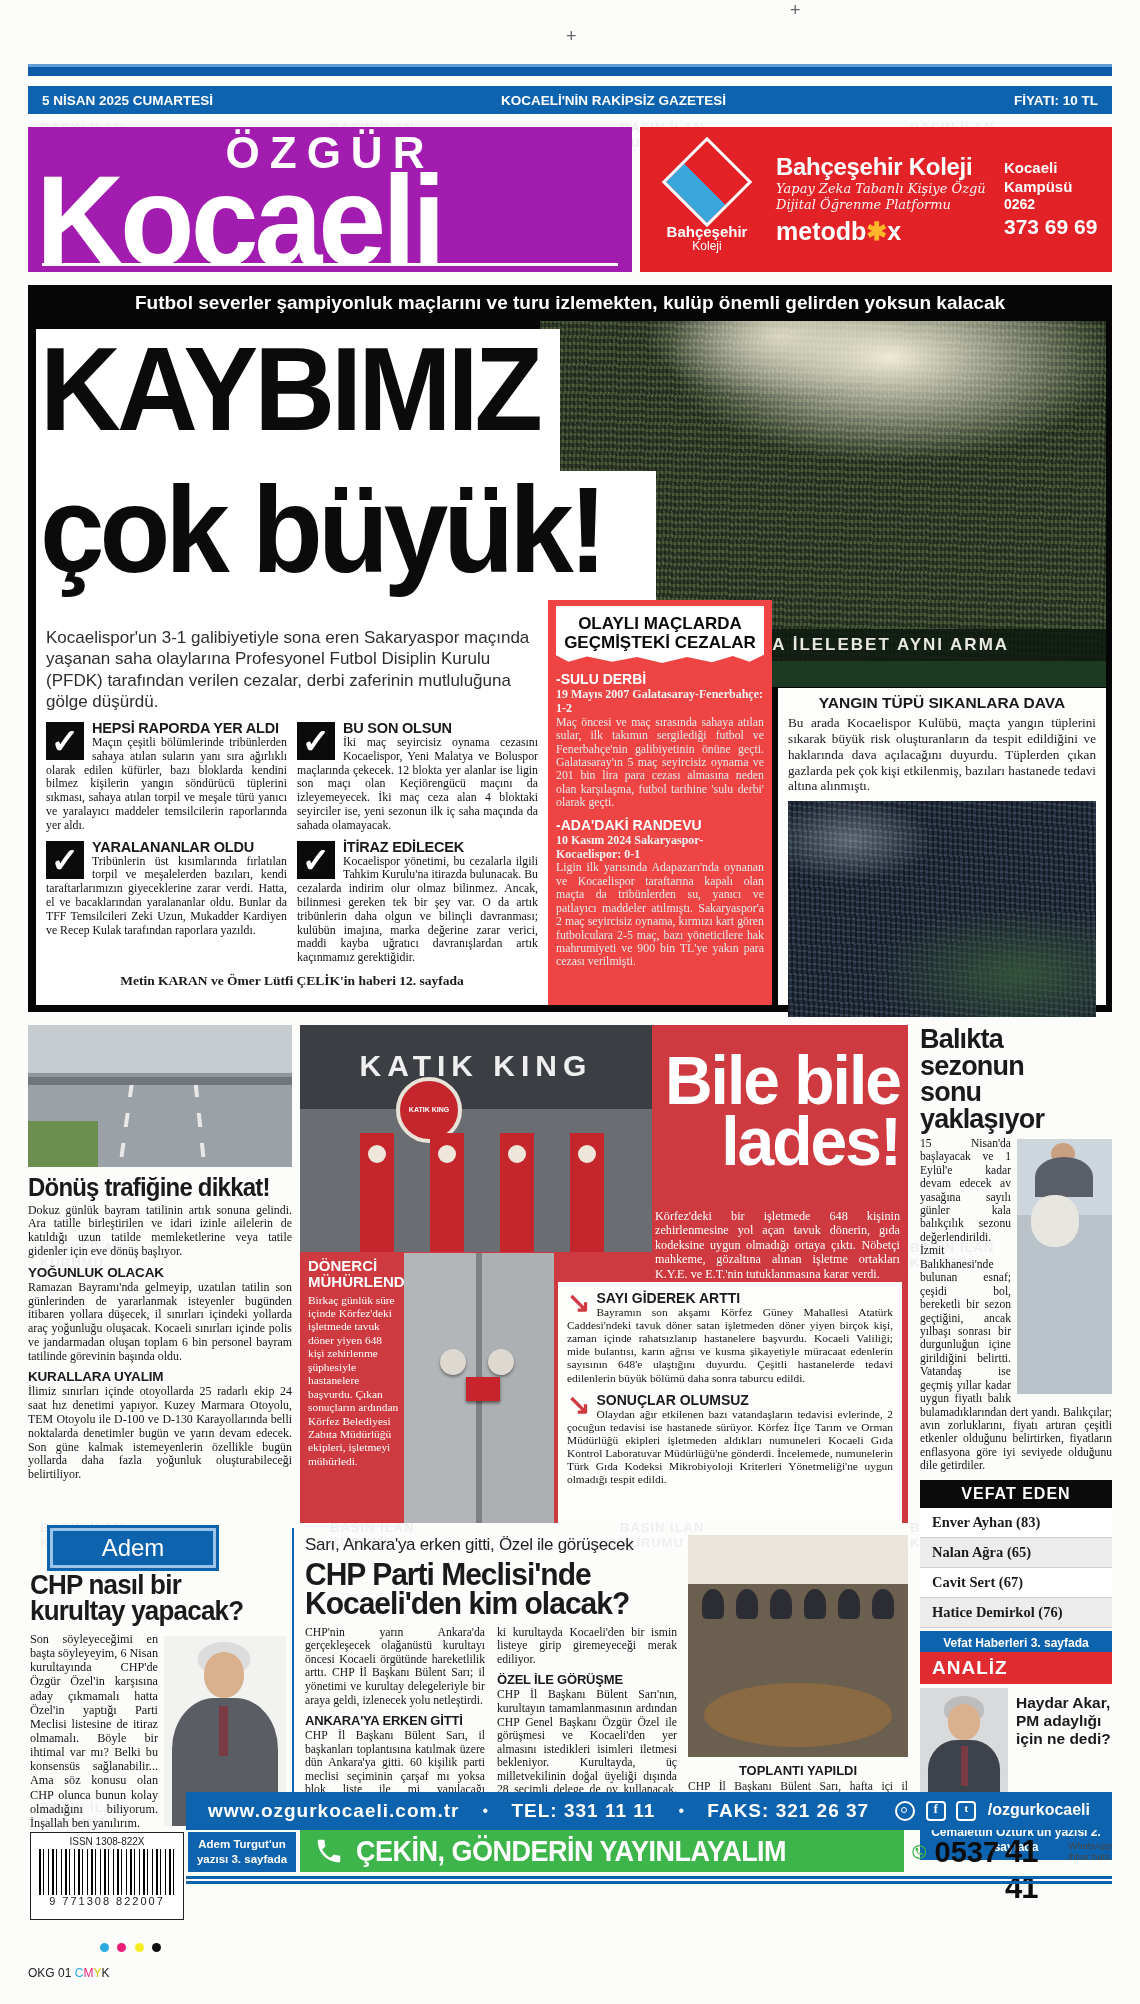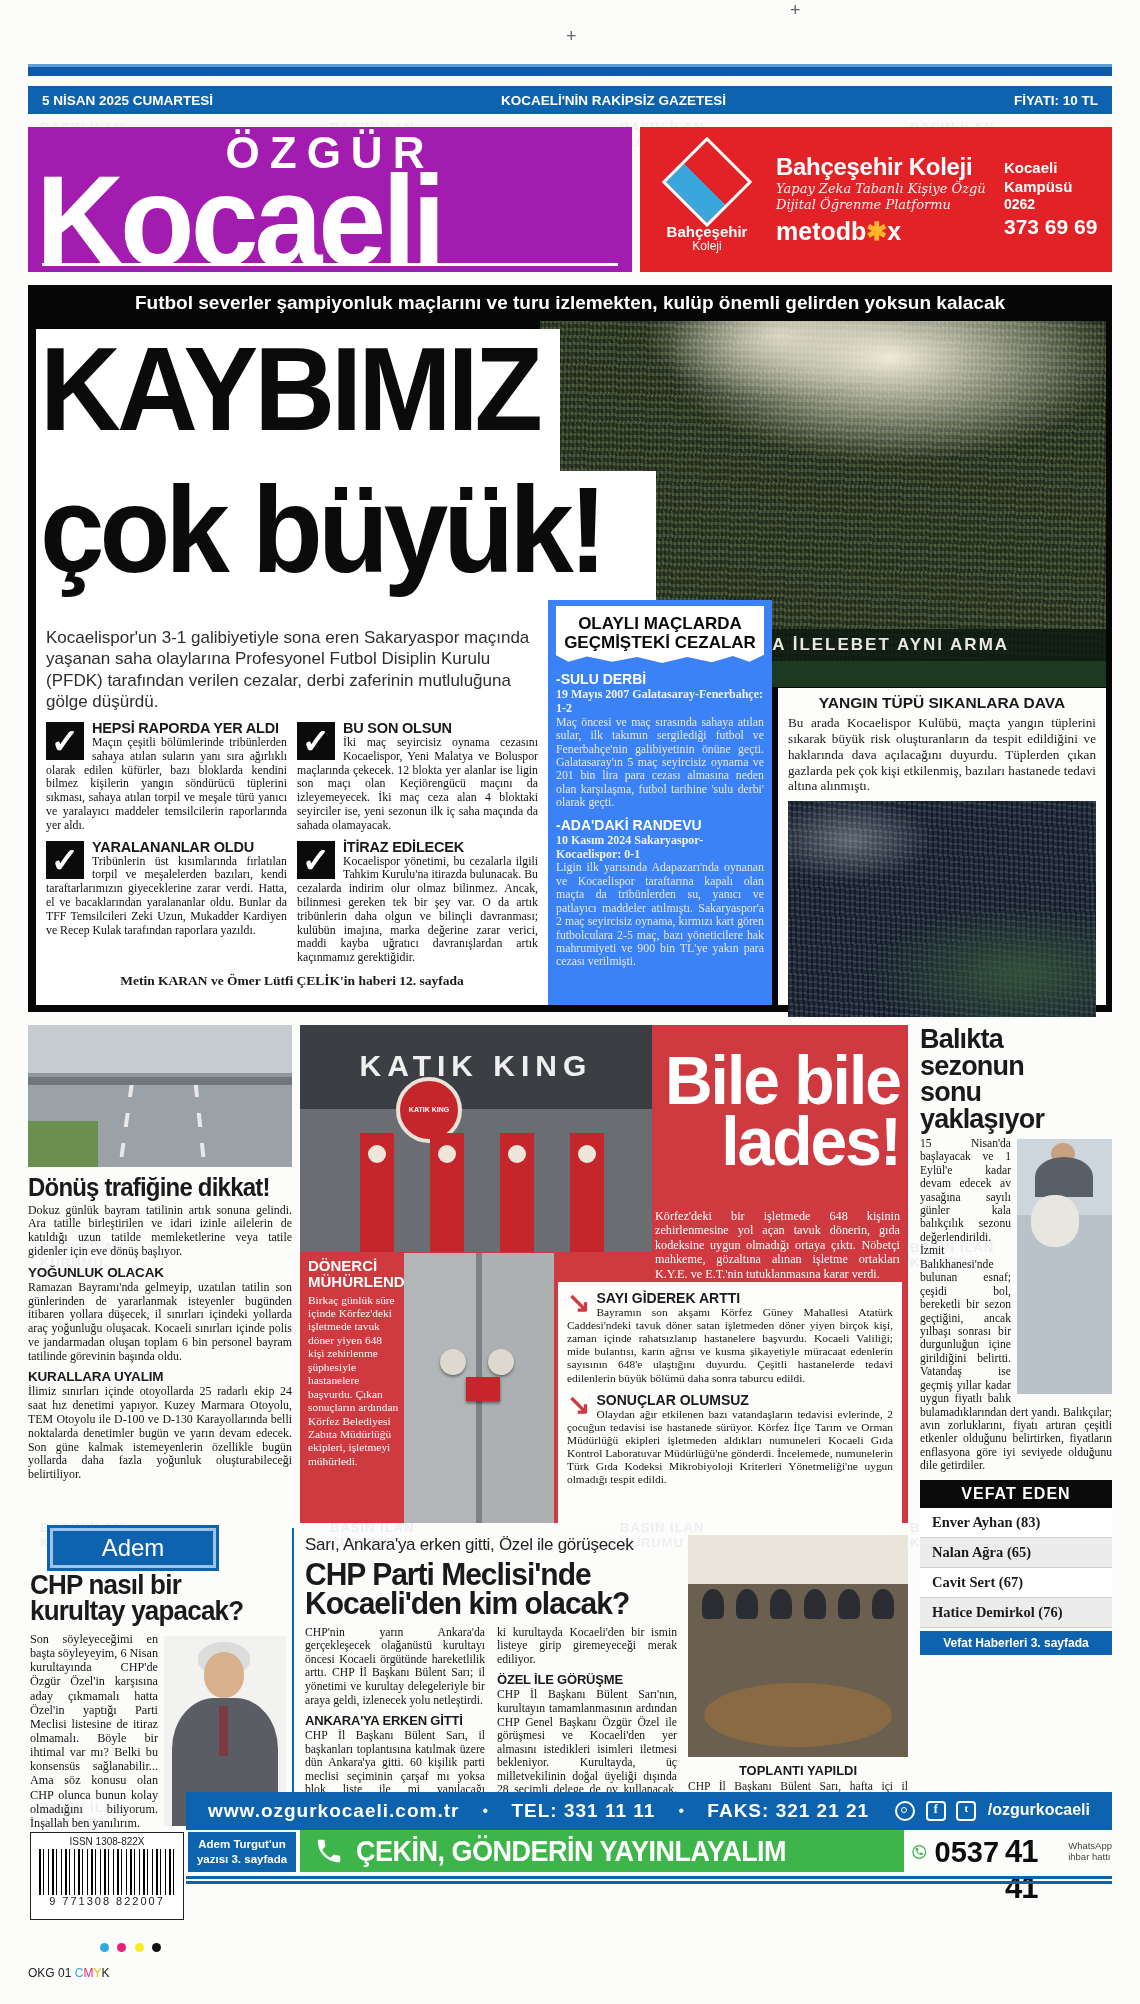--- a/index.html
+++ b/index.html
@@ -46,7 +46,7 @@
        text-align:center;line-height:38px;margin:2px 8px 2px 0;}
   .itemtitle{font-weight:900;font-size:14.5px;letter-spacing:-.2px;}
   .itemtext{font-family:"Liberation Serif",serif;font-size:11.8px;line-height:1.17;text-align:justify;color:#111;}
-  .olayli{background:#3b82f6;color:#f2f2f2;}
+  .olayli{background:#ef4444;color:#f2f2f2;}
   .olaylititle{background:#fff;color:#0a0a0a;font-weight:900;font-size:17px;text-align:center;line-height:1.12;
     padding:8px 4px 12px 4px;
     clip-path:polygon(0 0,100% 0,100% 84%,93% 96%,85% 86%,75% 97%,63% 88%,51% 98%,39% 88%,27% 96%,15% 87%,6% 96%,0 85%);}

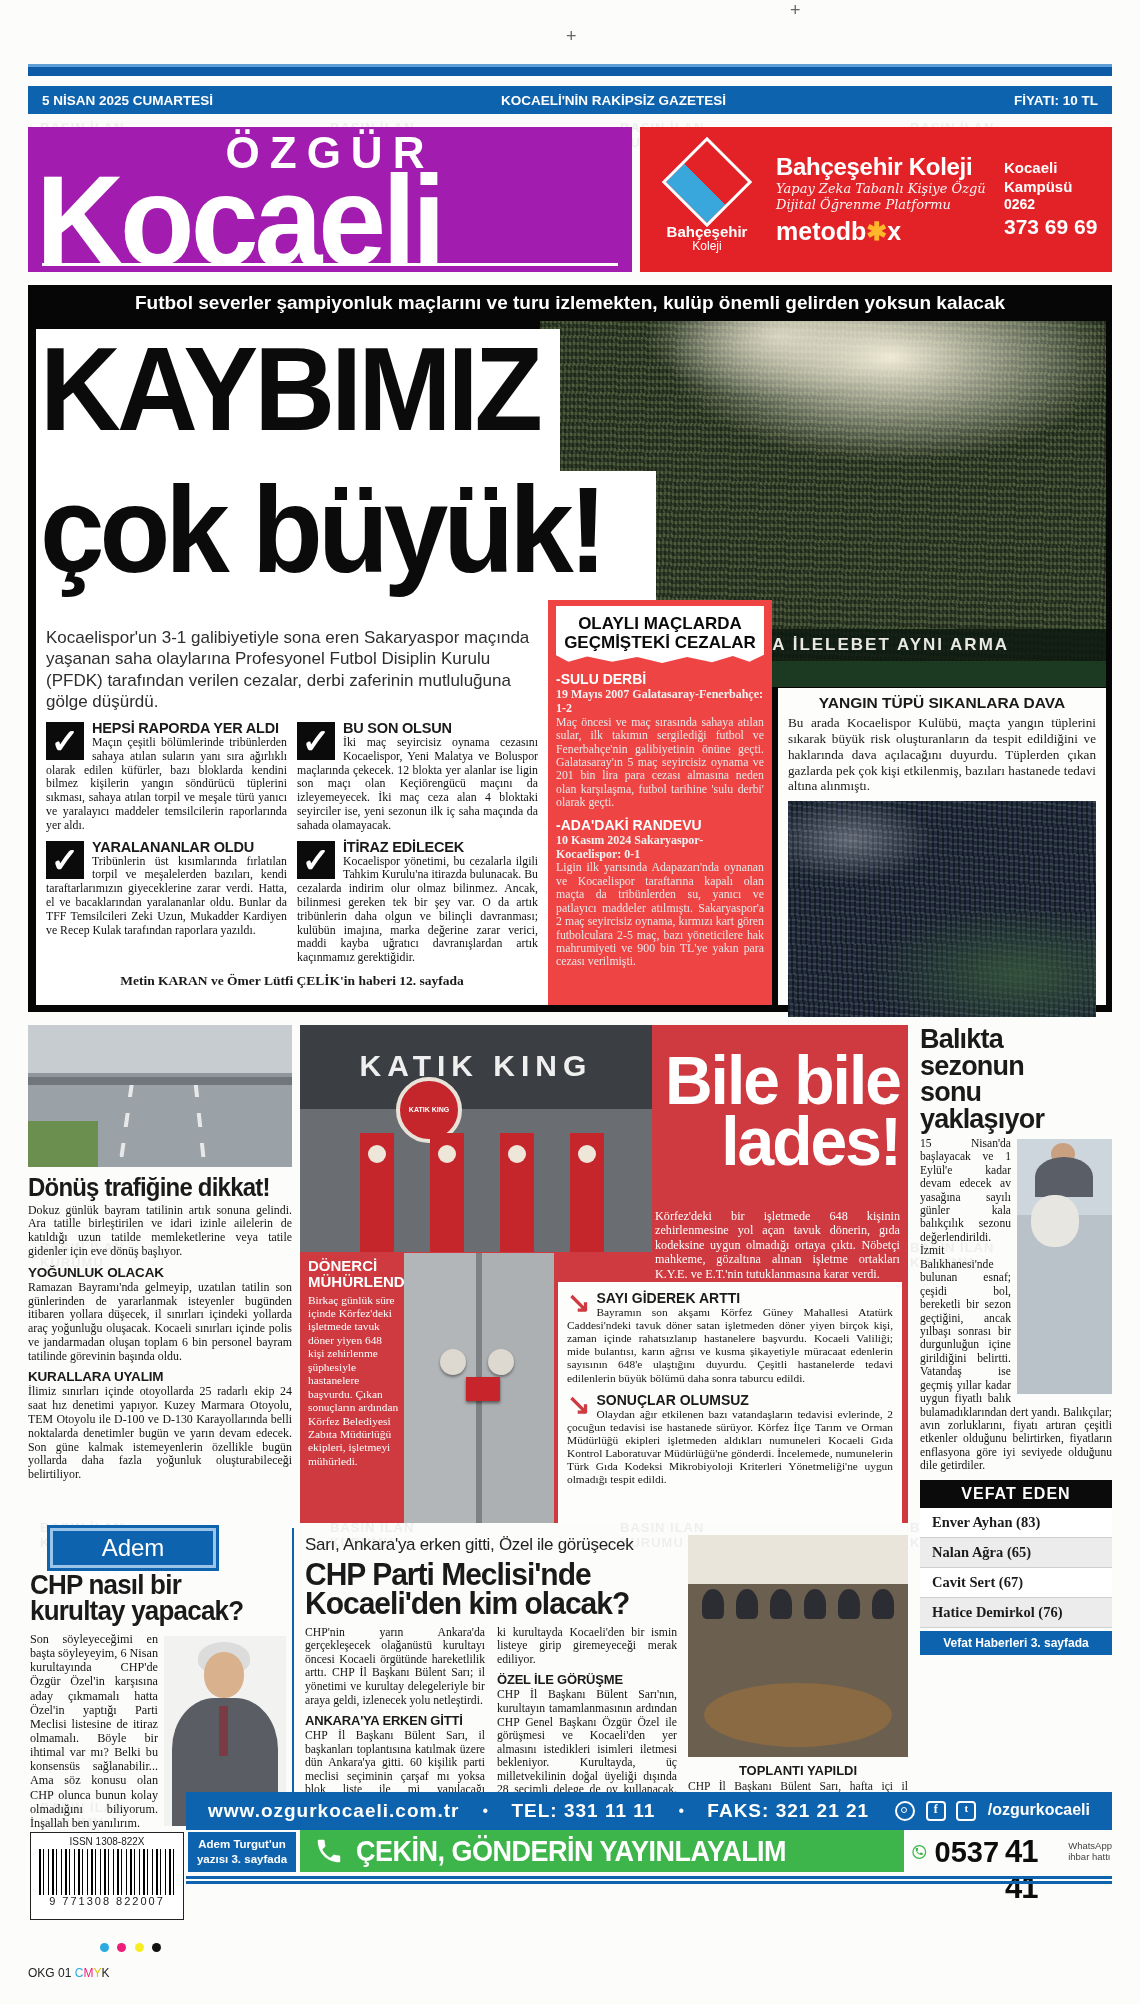--- a/index.html
+++ b/index.html
@@ -377,6 +377,19 @@
     <div class="bluebox" style="height:24px;line-height:24px;font-size:12px;margin-top:3px;">Vefat Haberleri 3. sayfada</div>
   </div>
 
+  <div class="abs" style="left:920px;top:1652px;width:192px;">
+    <div class="analizhead">ANALİZ</div>
+    <div style="display:flex;margin-top:4px;">
+      <div class="photo-portrait" style="position:relative;width:88px;height:126px;flex:none;">
+        <div class="p-hair" style="left:24px;top:8px;width:40px;height:26px;background:#bdbdbd;"></div>
+        <div class="p-face" style="left:28px;top:16px;width:32px;height:36px;"></div>
+        <div class="p-suit" style="left:8px;top:52px;width:72px;height:74px;background:#3e424a;"></div>
+        <div class="p-tie" style="left:41px;top:58px;width:7px;height:40px;"></div>
+      </div>
+      <div style="padding:6px 0 0 8px;font-weight:900;font-size:15.5px;line-height:1.15;">Haydar Akar, PM adaylığı için ne dedi?</div>
+    </div>
+    <div class="bluebox" style="margin-top:6px;padding:5px 8px;font-size:12px;line-height:1.25;">Cemalettin Öztürk'ün yazısı 2. sayfada</div>
+  </div>
 
   <div class="abs" style="left:28px;top:1528px;width:266px;height:302px;border-right:2px solid #0e63ae;box-sizing:border-box;">
     <div class="ademhdr abs" style="left:22px;top:0;width:160px;height:34px;">

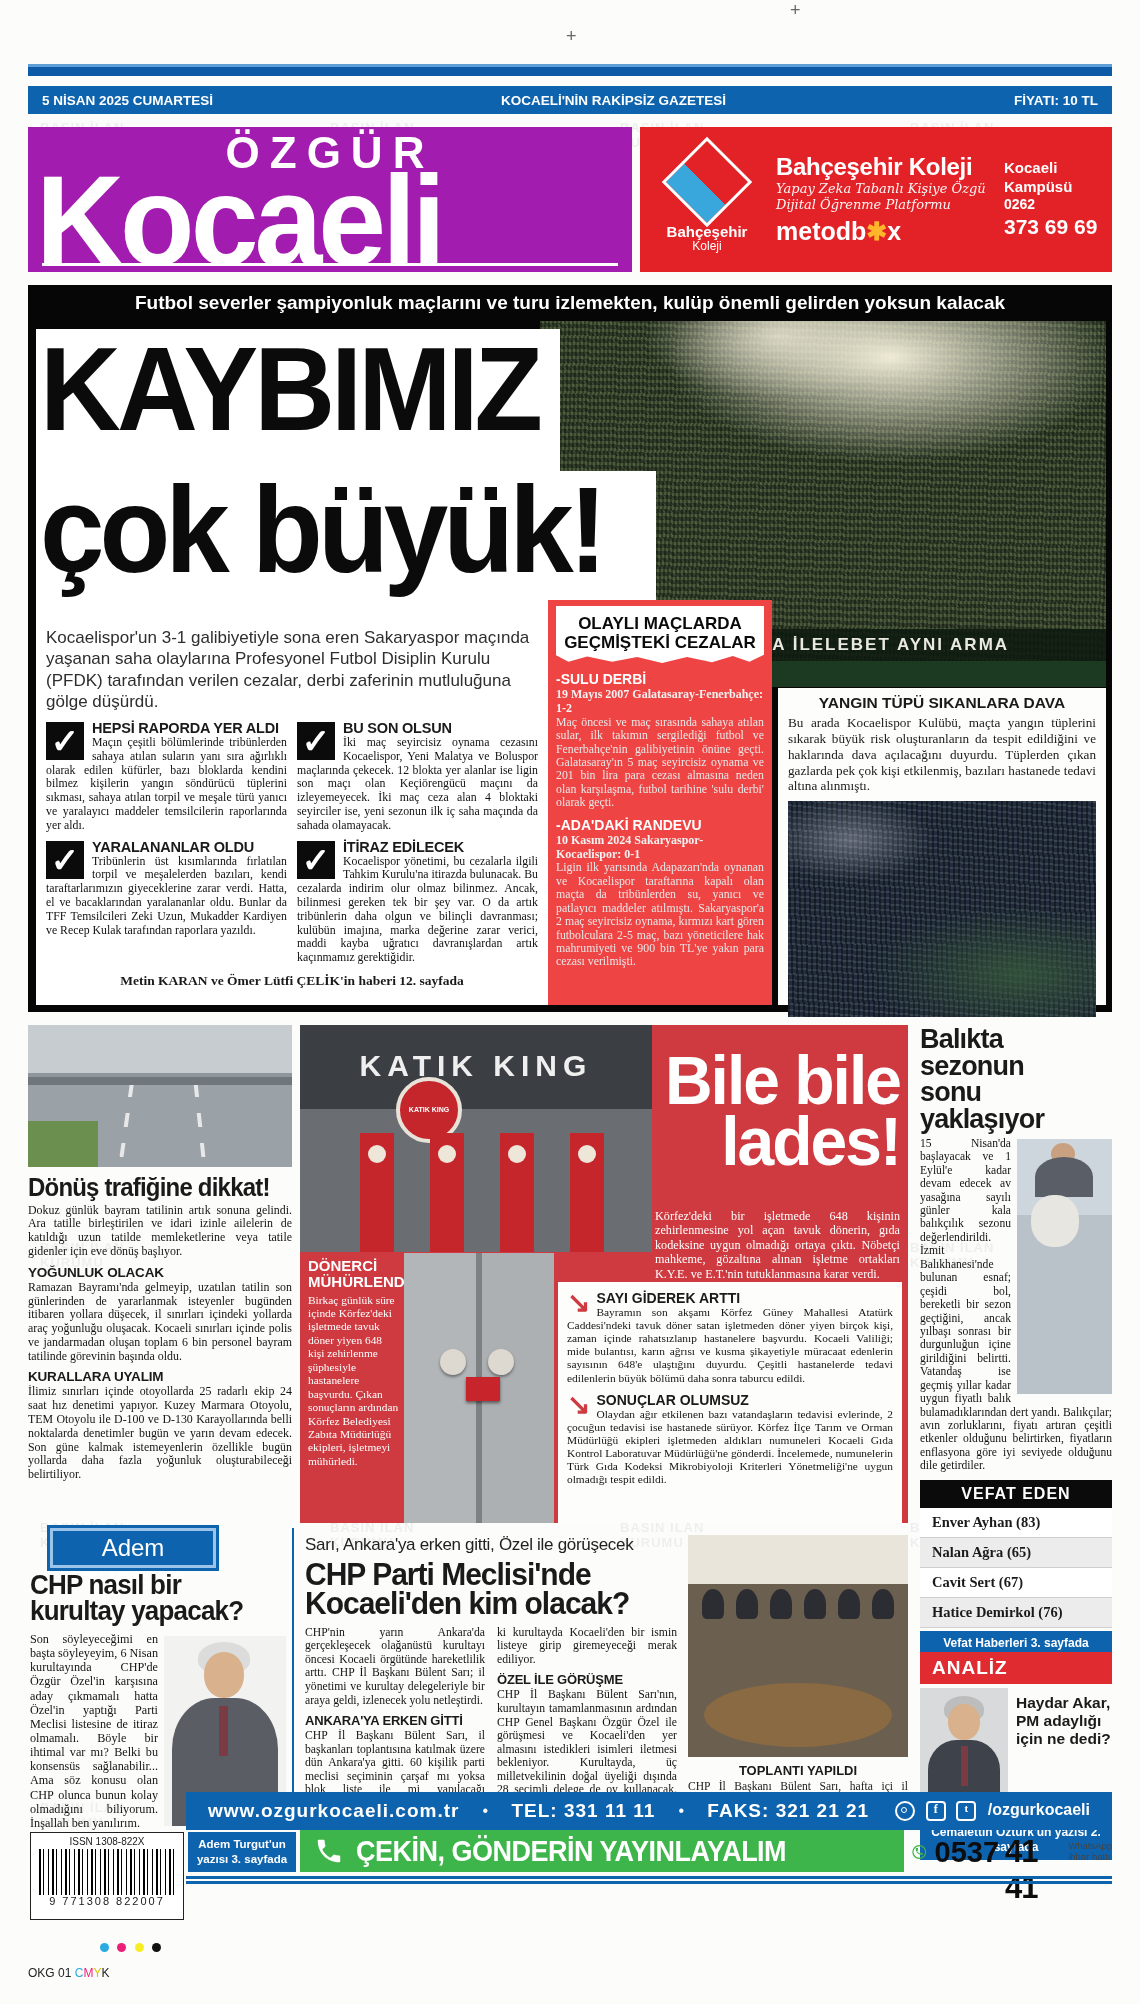--- a/index.html
+++ b/index.html
@@ -469,7 +469,7 @@
     <span>•</span>
     <span class="big">TEL: 331 11 11</span>
     <span>•</span>
-    <span class="big">FAKS: 321 21 21</span>
+    <span class="big">FAKS: 321 26 37</span>
     <span>
       <span class="sicon circle"><span class="dot"></span></span>
       <span class="sicon"><span class="letter">f</span></span>

